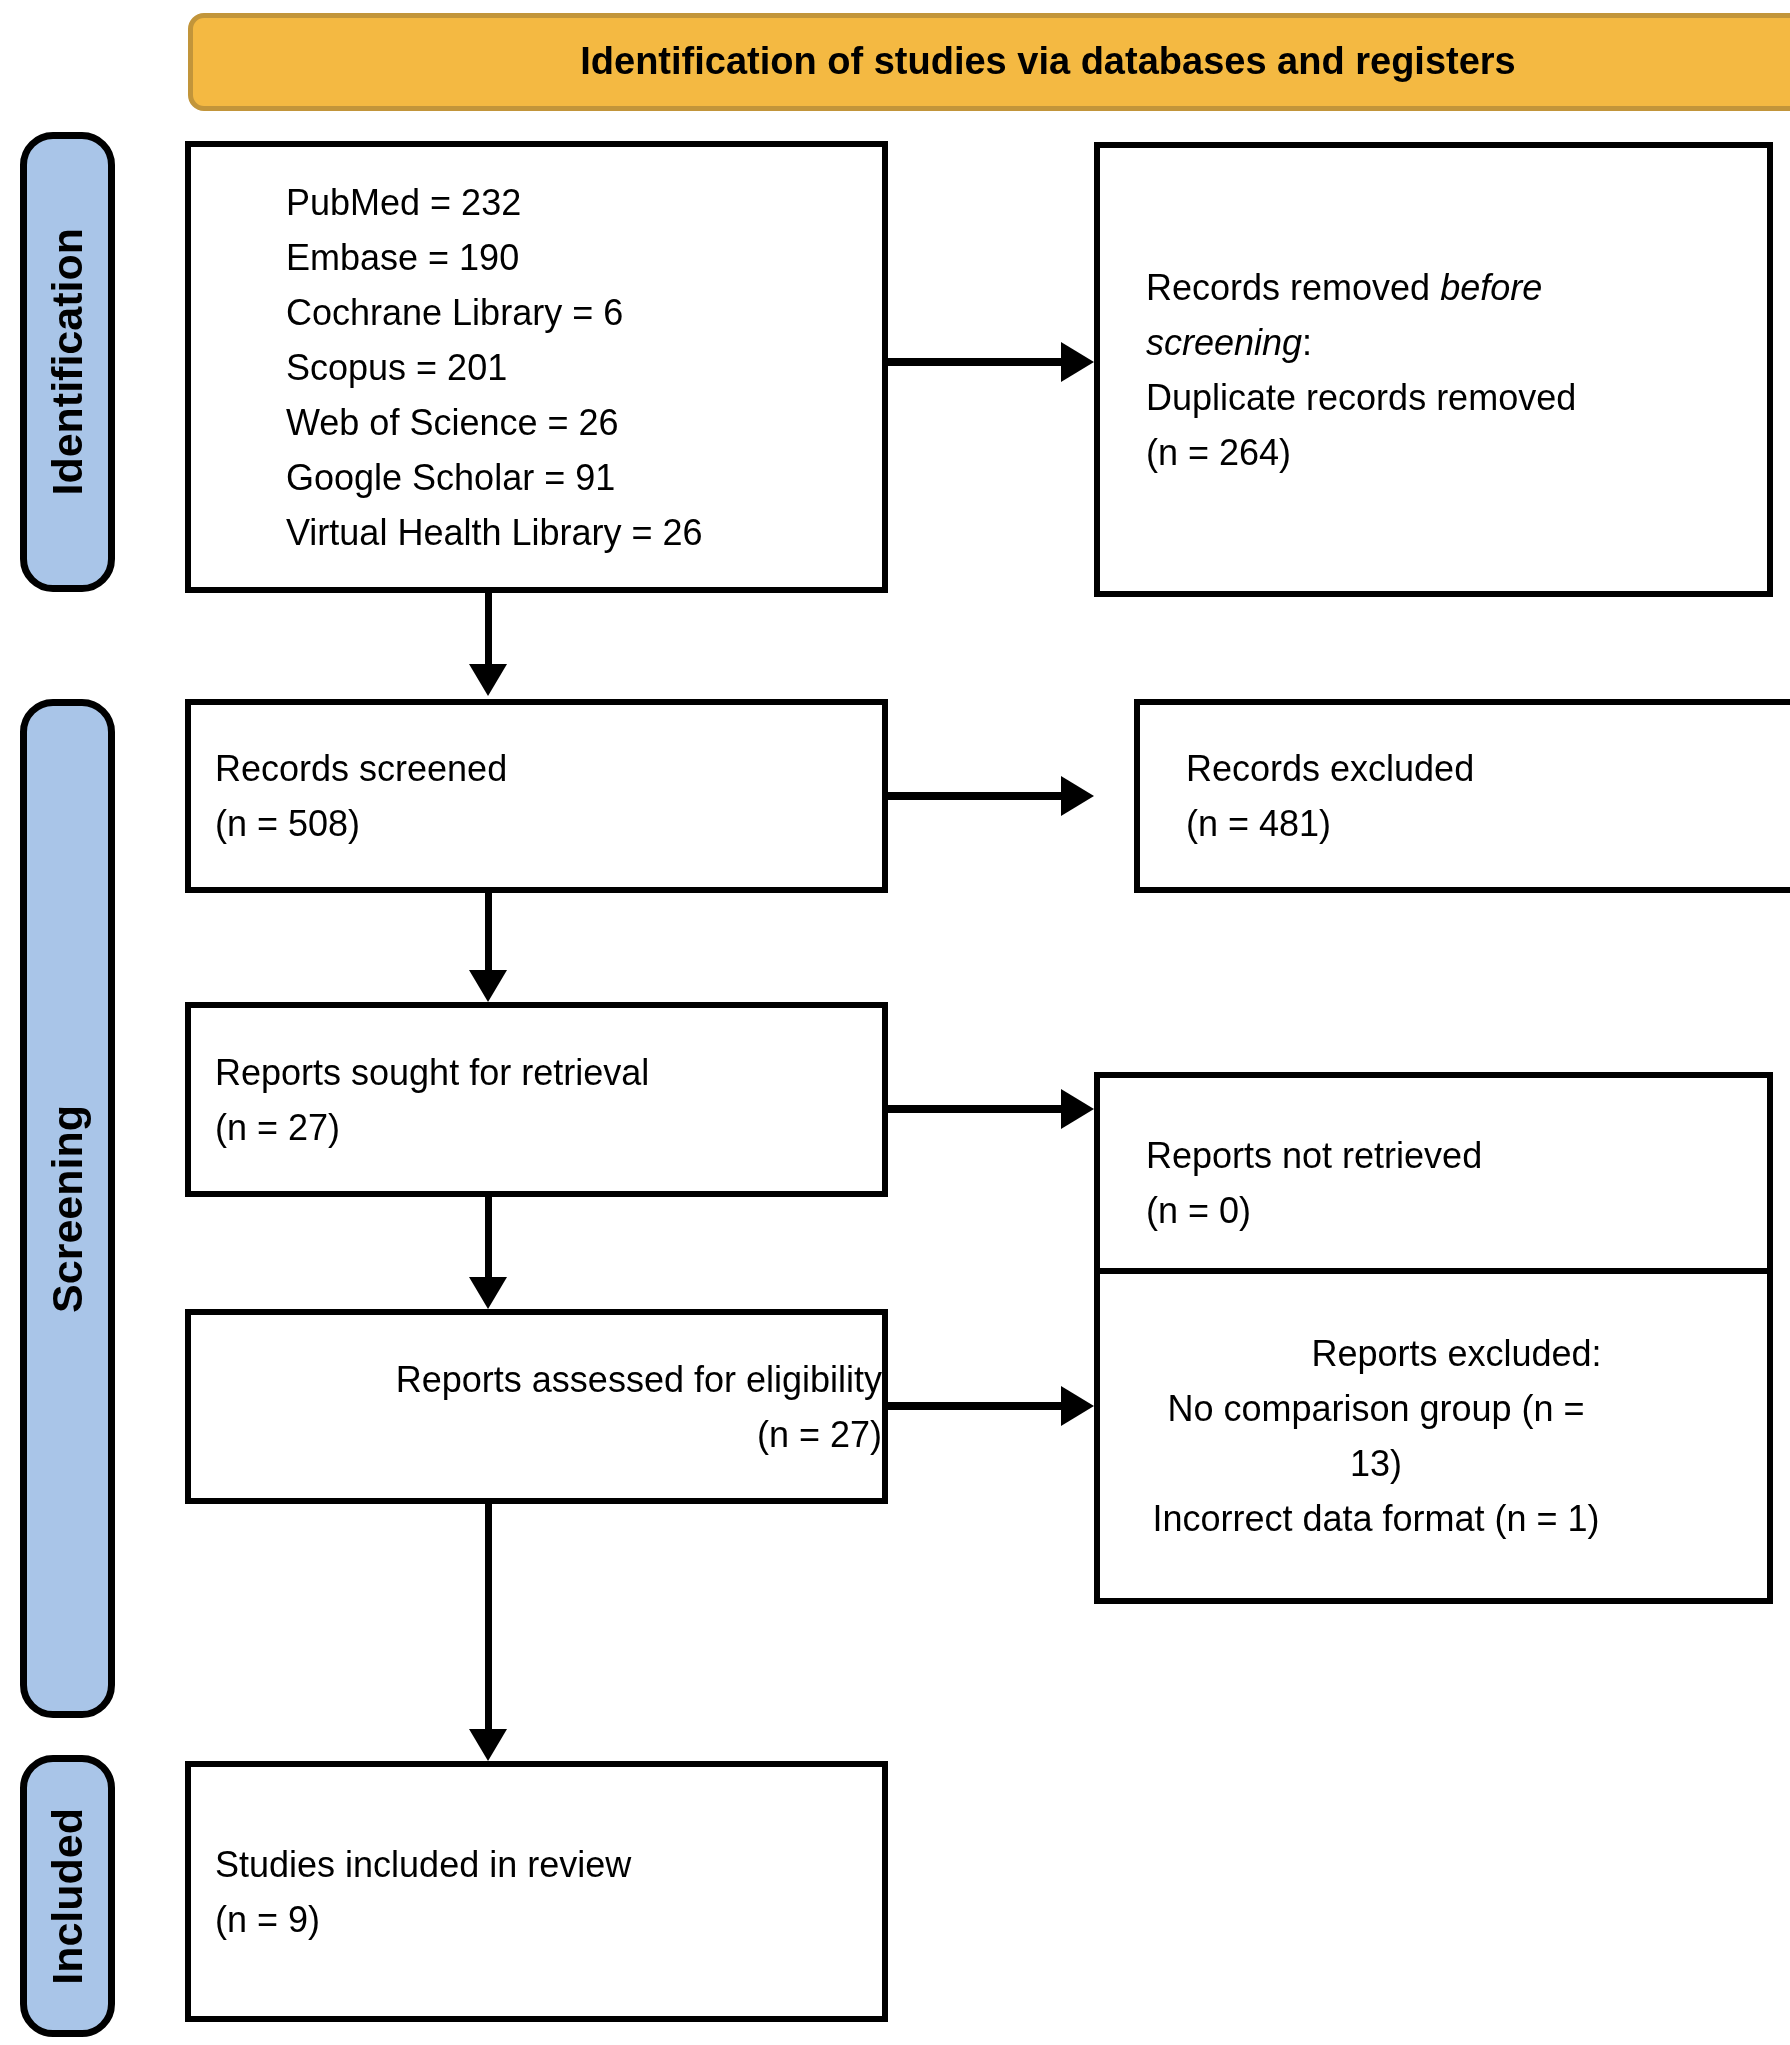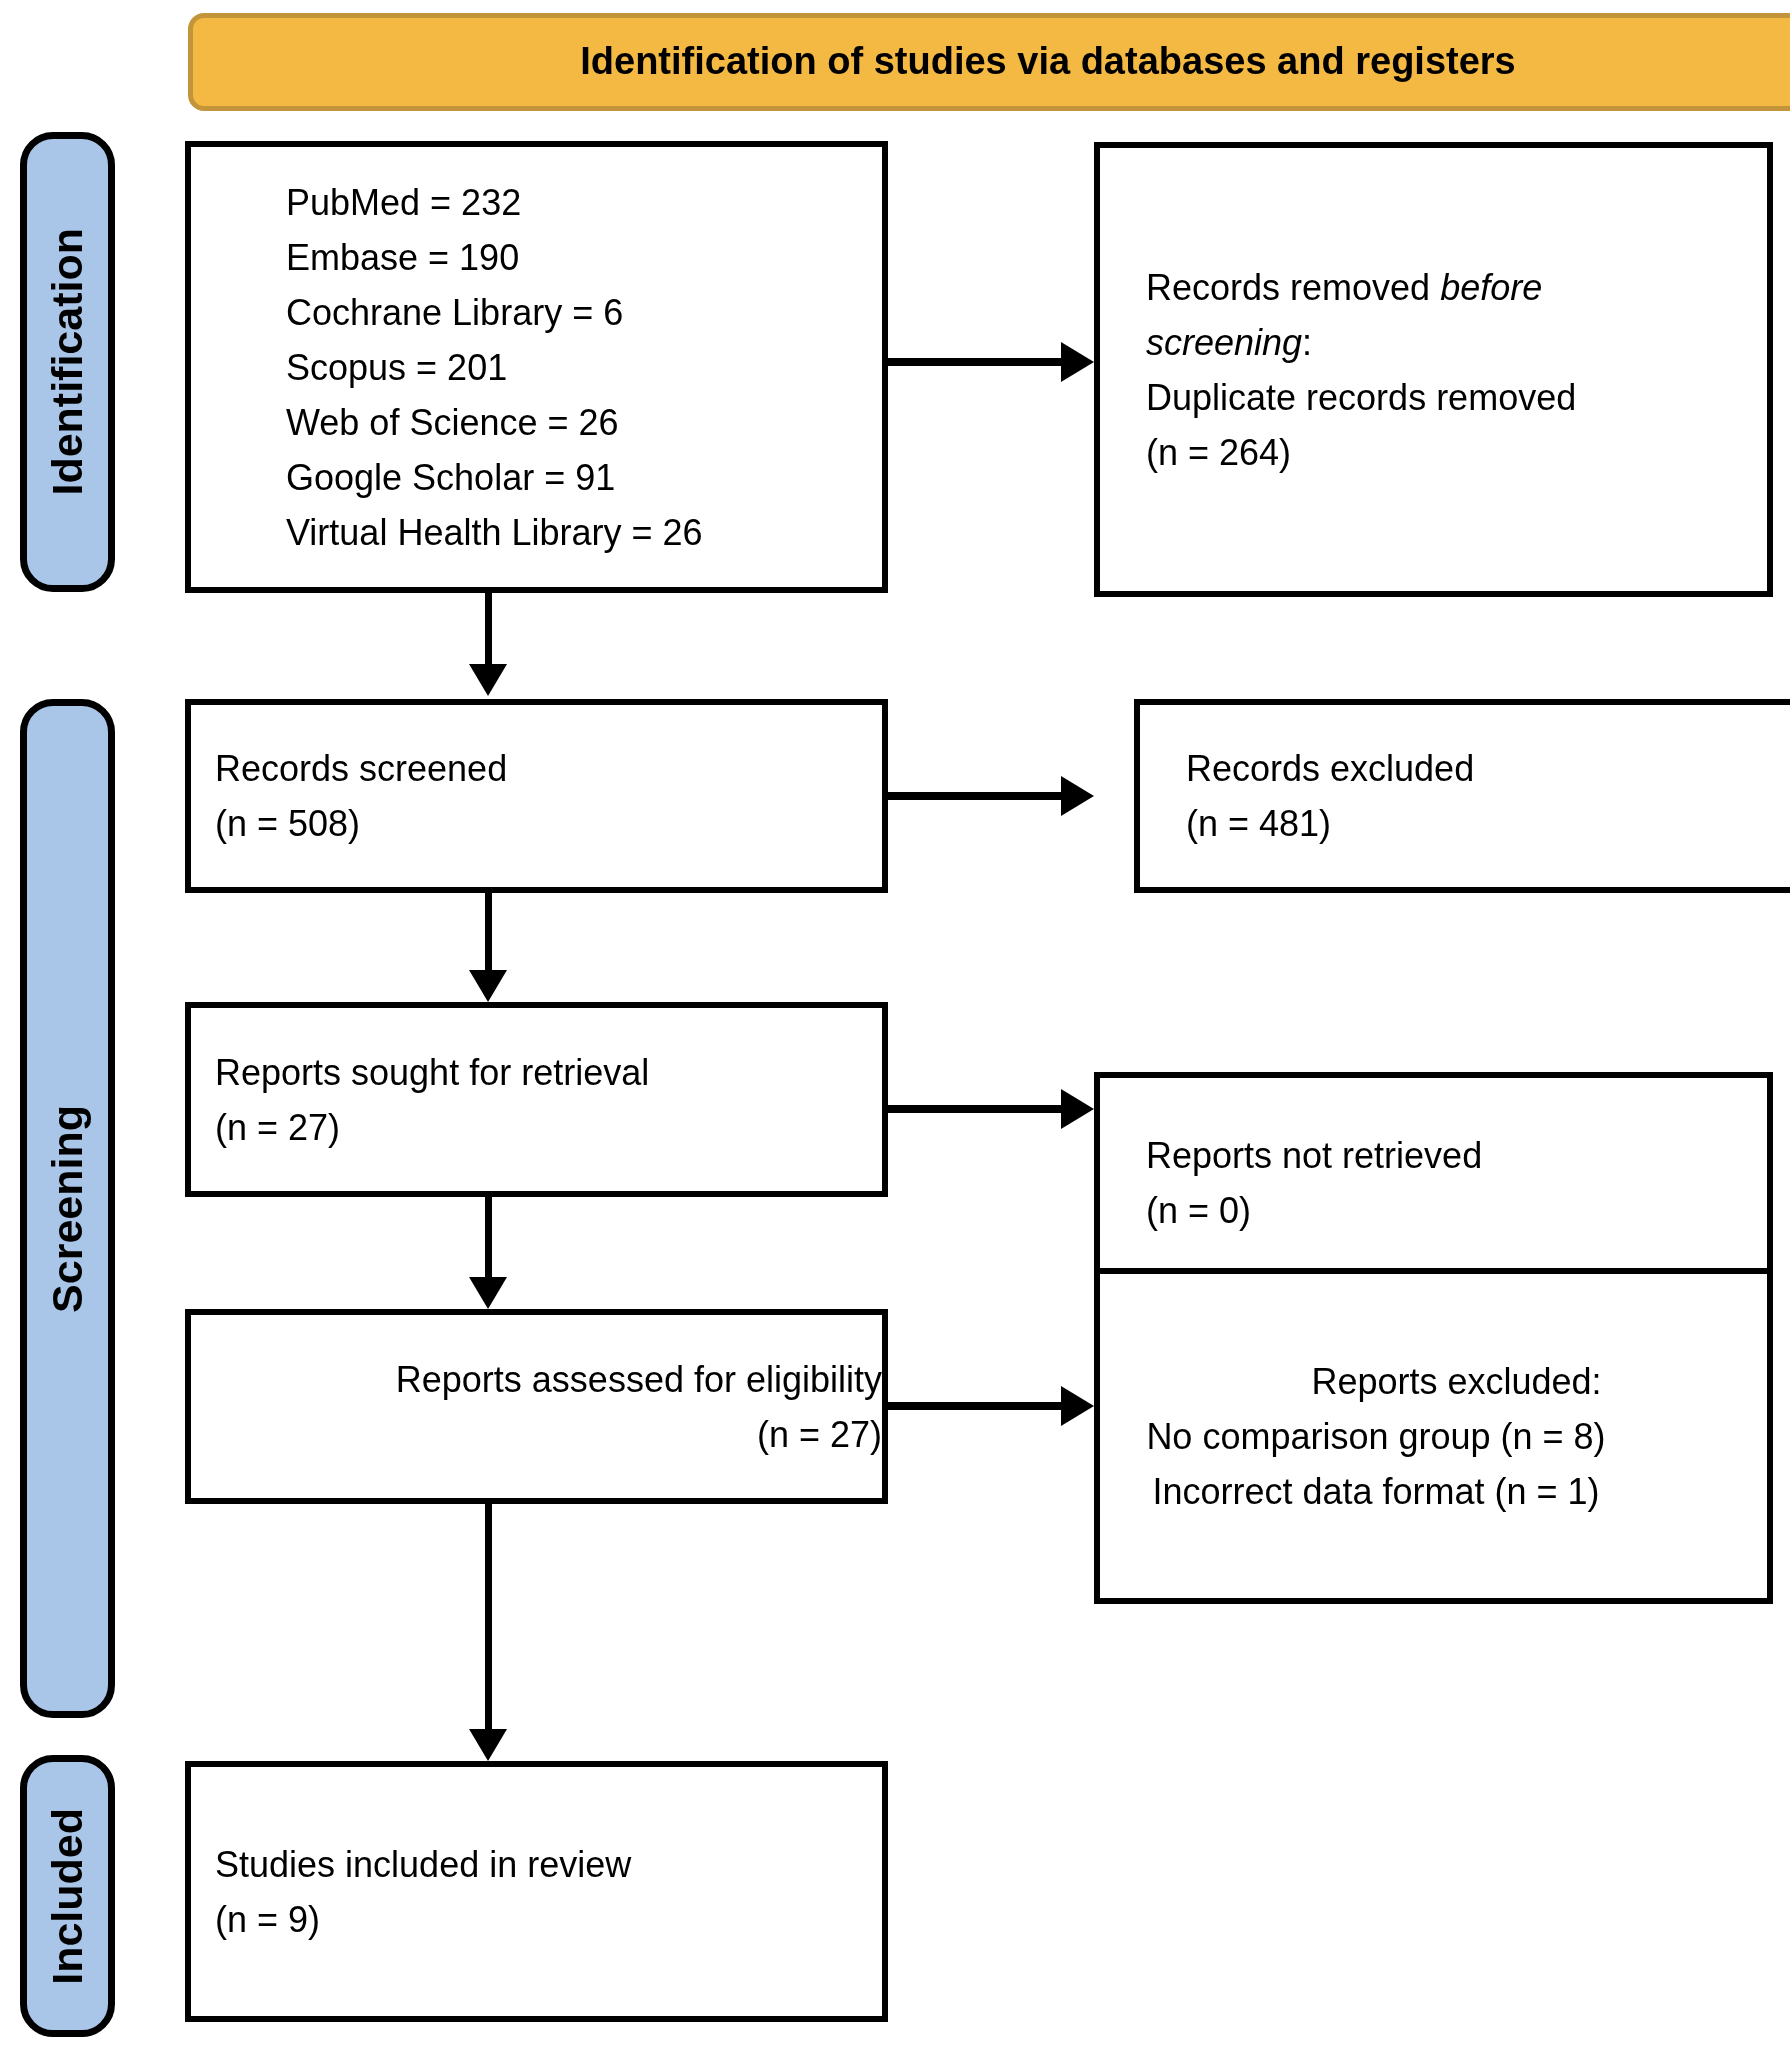--- a/index.html
+++ b/index.html
@@ -191,7 +191,7 @@
 
   <div class="box rightcol" id="box-reports-excluded">
     <p>Reports excluded:</p>
-    <p class="indent reason">No comparison group (n = 8)</p>
+    <p class="indent reason">No comparison group (n = 13)</p>
     <p class="indent reason">Incorrect data format (n = 1)</p>
   </div>
 

